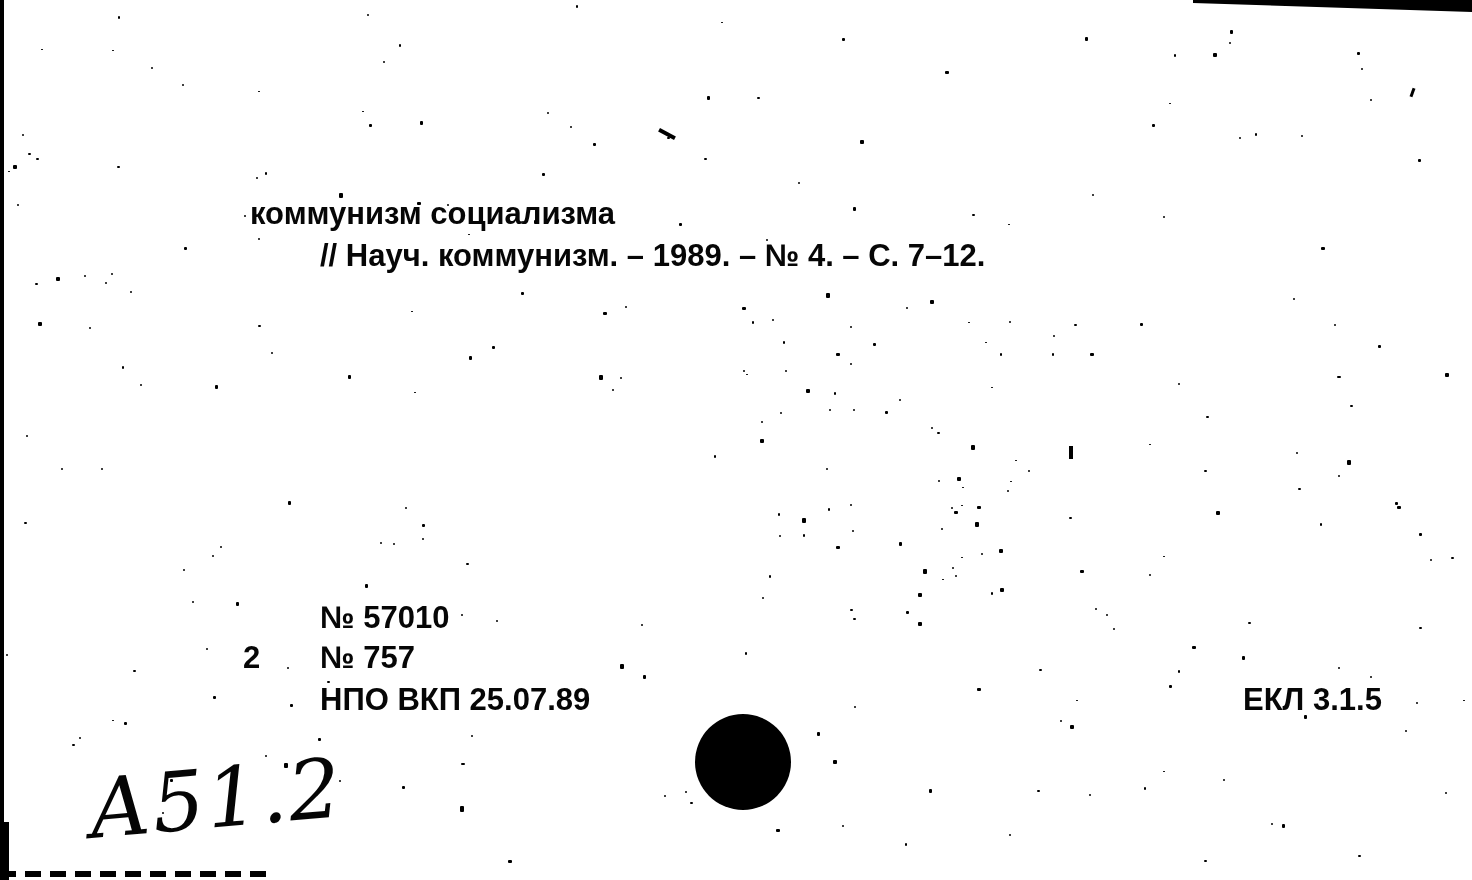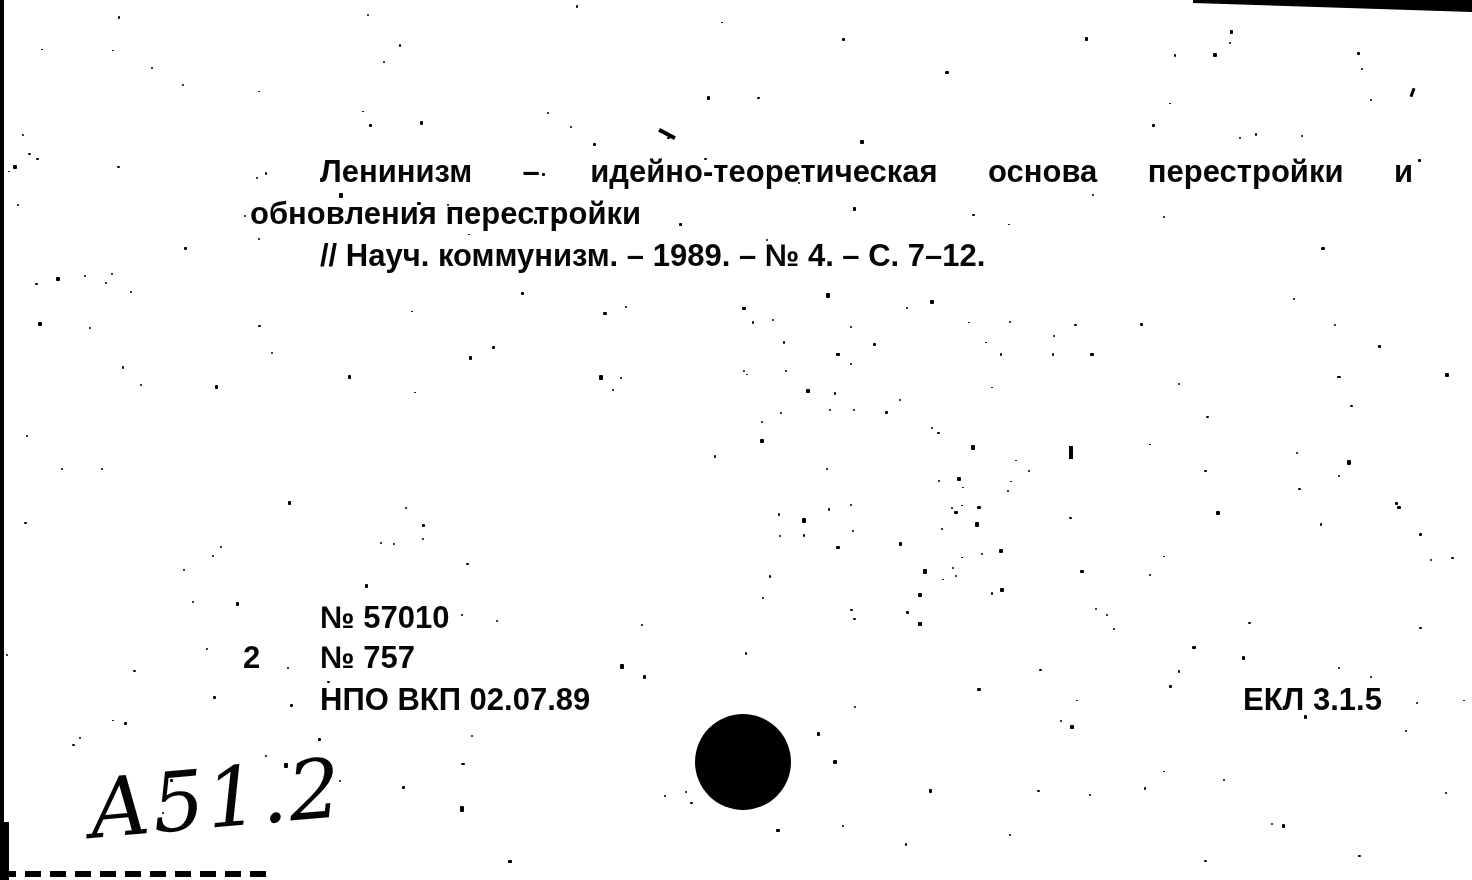--- a/index.html
+++ b/index.html
@@ -99,7 +99,6 @@
   <div class="scan-stroke" style="left:1411px; top:88px; width:3px; height:9px; transform: rotate(20deg);"></div>
 
 
-  <div class="ink justified" style="left:320px; top:154px; width:1093px;">Ленинизм  –  идейно-теоретическая  основа  перестройки  и</div>
 
   <div class="ink" style="left:250px; top:196px;">обновления перестройки</div>
 

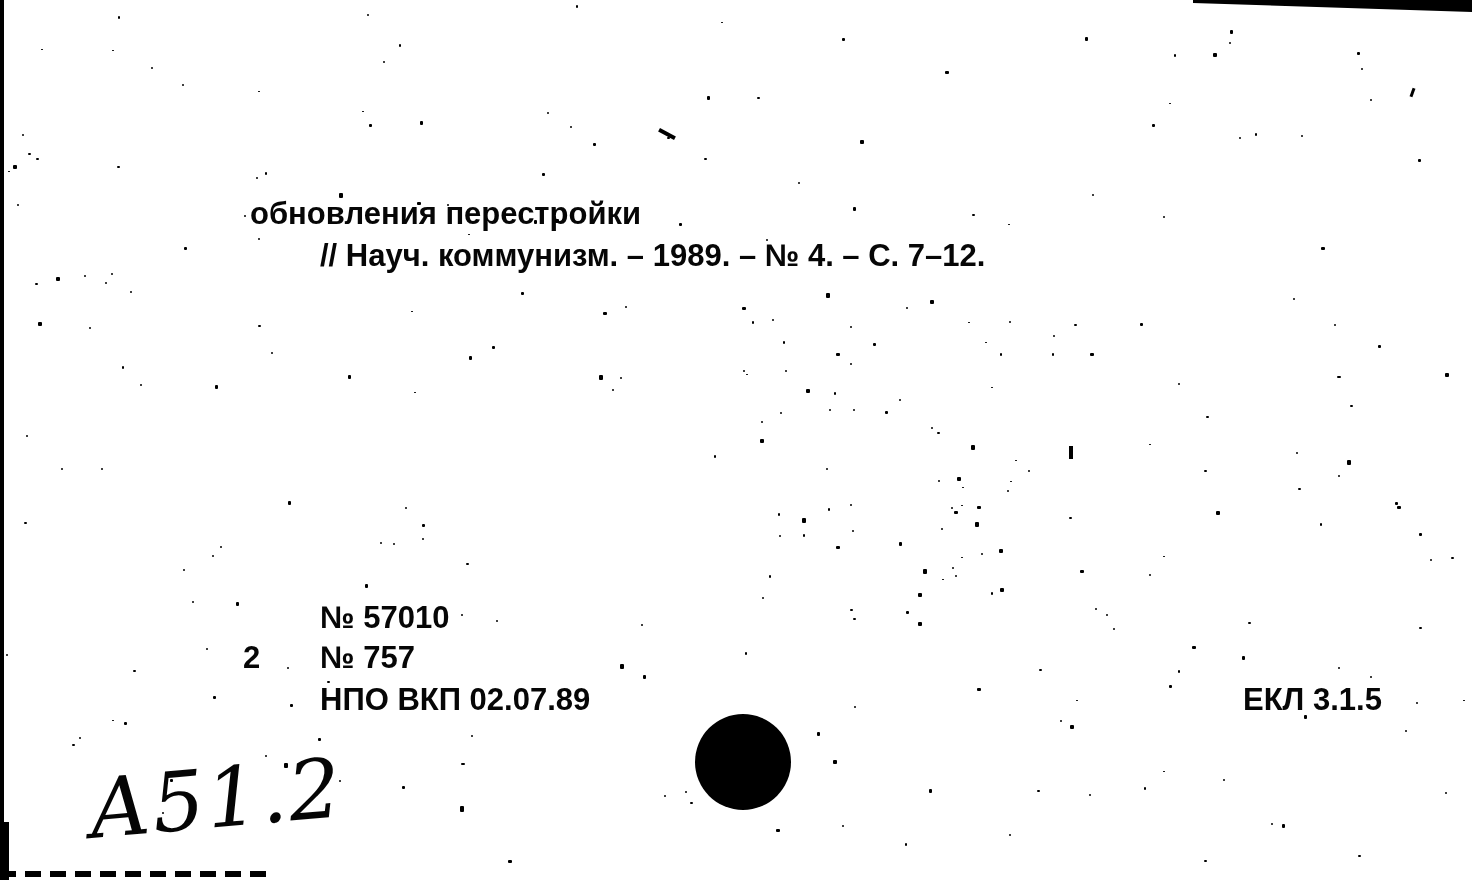--- a/index.html
+++ b/index.html
@@ -100,7 +100,7 @@
 
 
 
-  <div class="ink" style="left:250px; top:196px;">обновления перестройки</div>
+  <div class="ink" style="left:250px; top:196px;">коммунизм социализма</div>
 
   <div class="ink" style="left:320px; top:238px;">// Науч. коммунизм. – 1989. – № 4. – С. 7–12.</div>
 

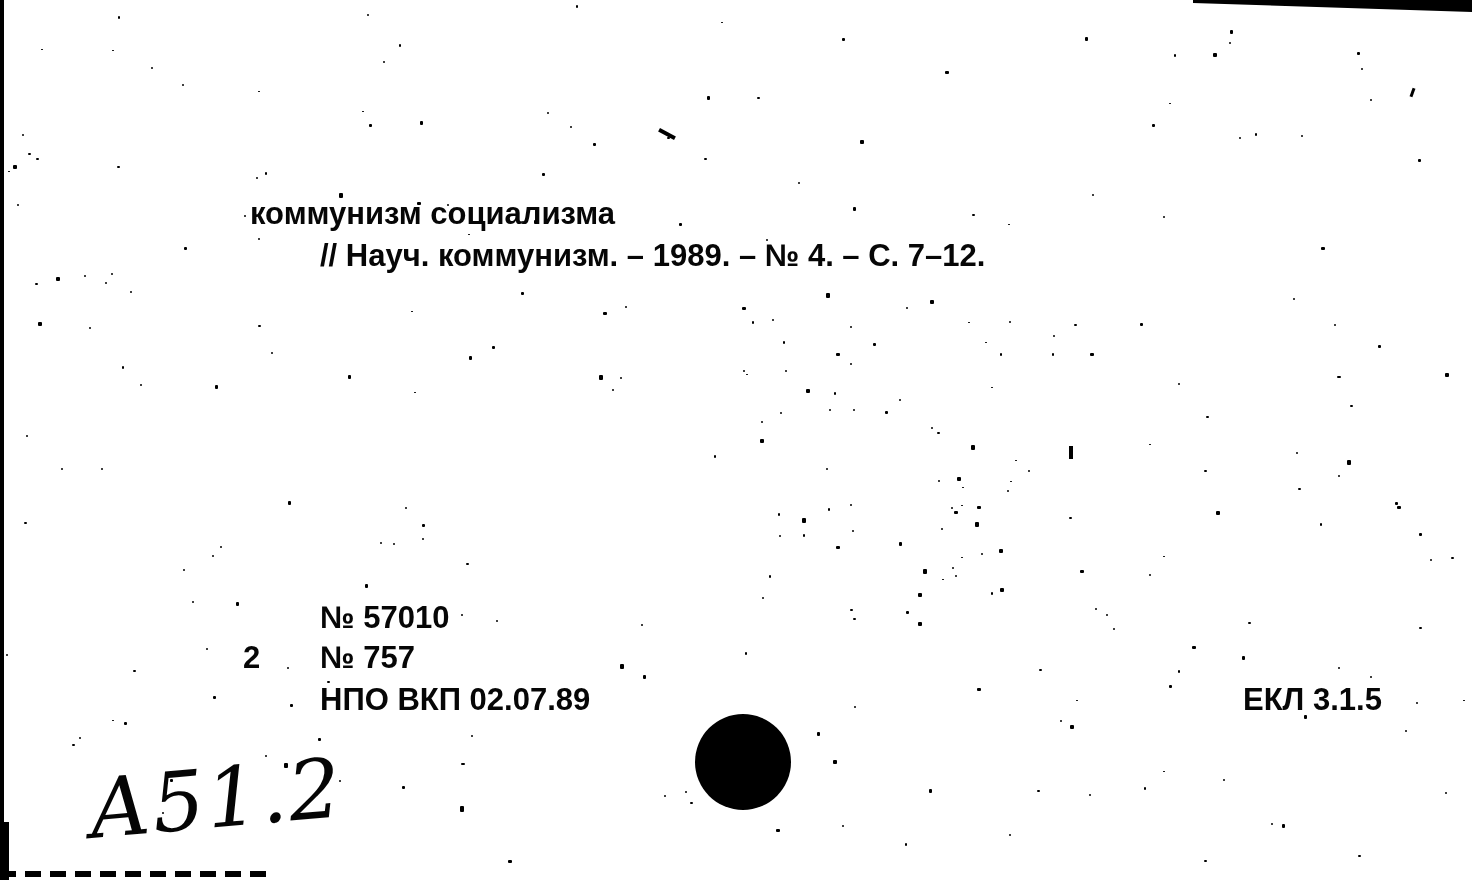--- a/index.html
+++ b/index.html
@@ -110,7 +110,7 @@
 
   <div class="ink" style="left:320px; top:640px;">№ 757</div>
 
-  <div class="ink" style="left:320px; top:682px;">НПО ВКП 02.07.89</div>
+  <div class="ink" style="left:320px; top:682px;">НПО ВКП 25.07.89</div>
 
   <div class="ink" style="left:1243px; top:682px;">ЕКЛ 3.1.5</div>
 

